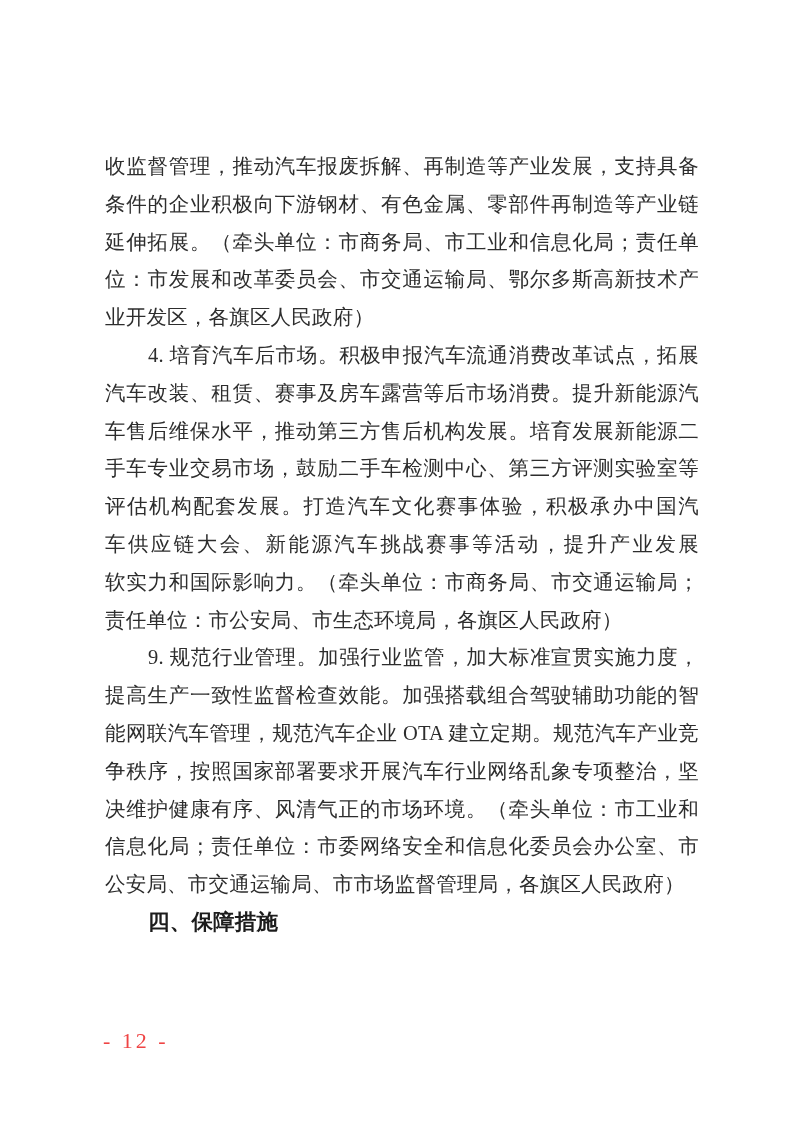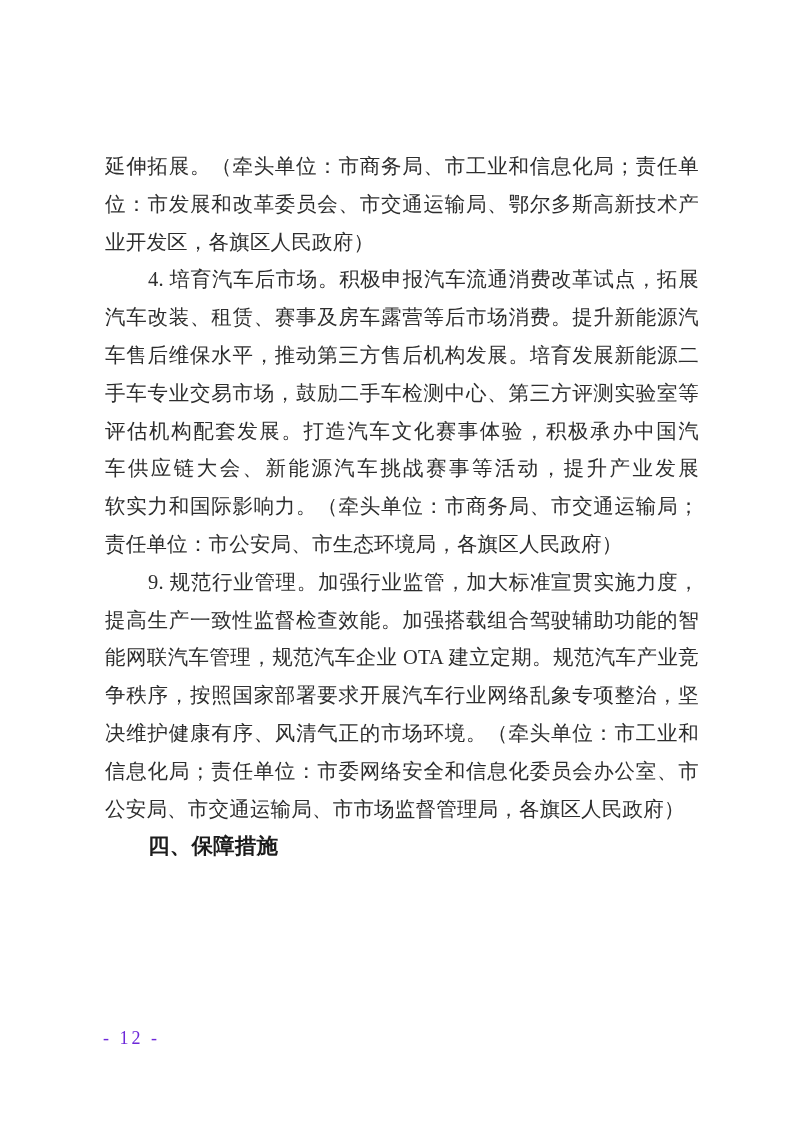--- a/index.html
+++ b/index.html
@@ -56,6 +56,7 @@
 
 <div class="page">
   <div class="doc-body">
+      <div class="line">收监督管理，推动汽车报废拆解、再制造等产业发展，支持具备</div>
       <div class="line">延伸拓展。（牵头单位：市商务局、市工业和信息化局；责任单</div>
       <div class="line">位：市发展和改革委员会、市交通运输局、鄂尔多斯高新技术产</div>
       <div class="line end">业开发区，各旗区人民政府）</div>

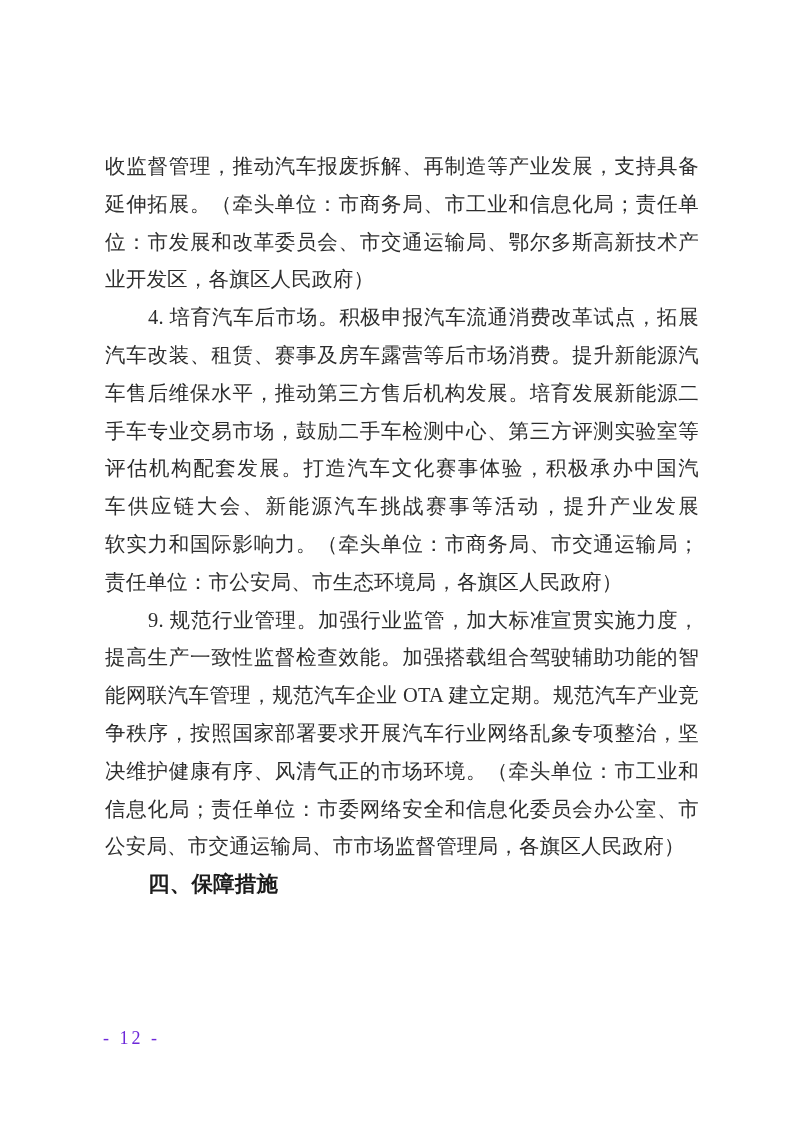--- a/index.html
+++ b/index.html
@@ -57,6 +57,7 @@
 <div class="page">
   <div class="doc-body">
       <div class="line">收监督管理，推动汽车报废拆解、再制造等产业发展，支持具备</div>
+      <div class="line">条件的企业积极向下游钢材、有色金属、零部件再制造等产业链</div>
       <div class="line">延伸拓展。（牵头单位：市商务局、市工业和信息化局；责任单</div>
       <div class="line">位：市发展和改革委员会、市交通运输局、鄂尔多斯高新技术产</div>
       <div class="line end">业开发区，各旗区人民政府）</div>

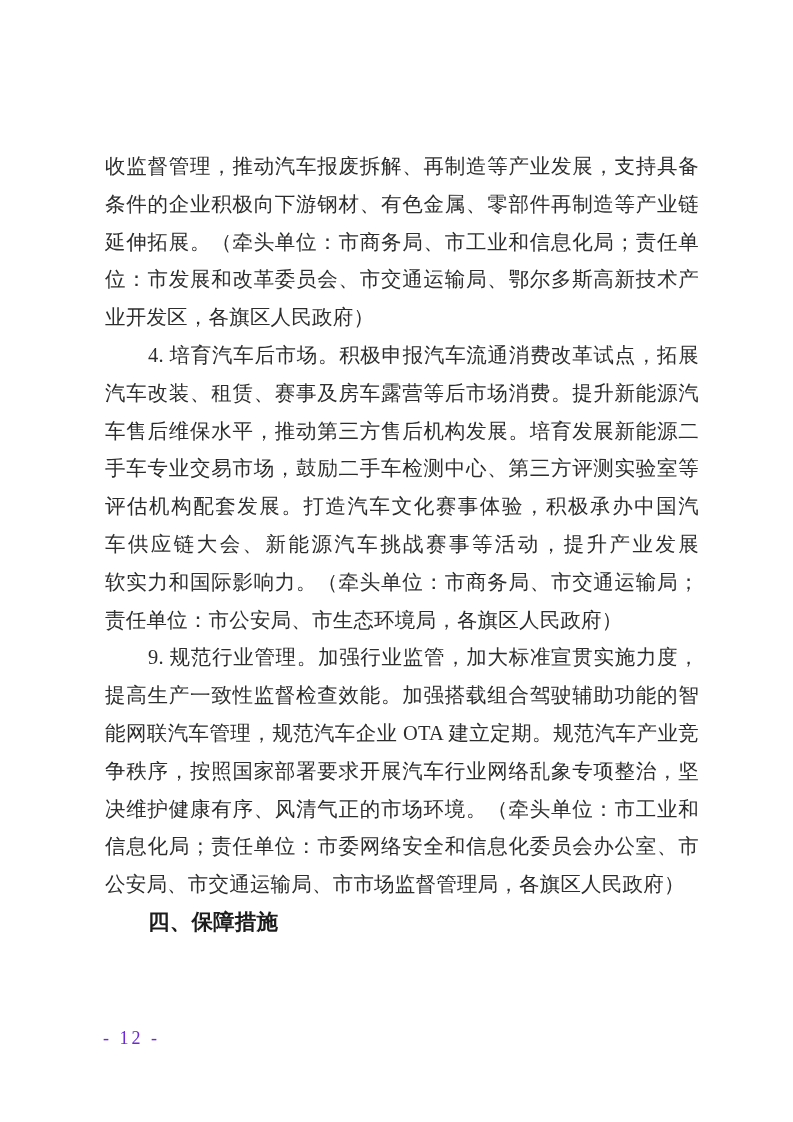--- a/index.html
+++ b/index.html
@@ -46,8 +46,8 @@
     left:103px;
     top:1028px;
     font-family:"Liberation Serif","DejaVu Serif",serif;
-    font-size:18px;
-    color:#6d28d9;
+    font-size:22px;
+    color:#ef4444;
     letter-spacing:3px;
   }
 </style>

